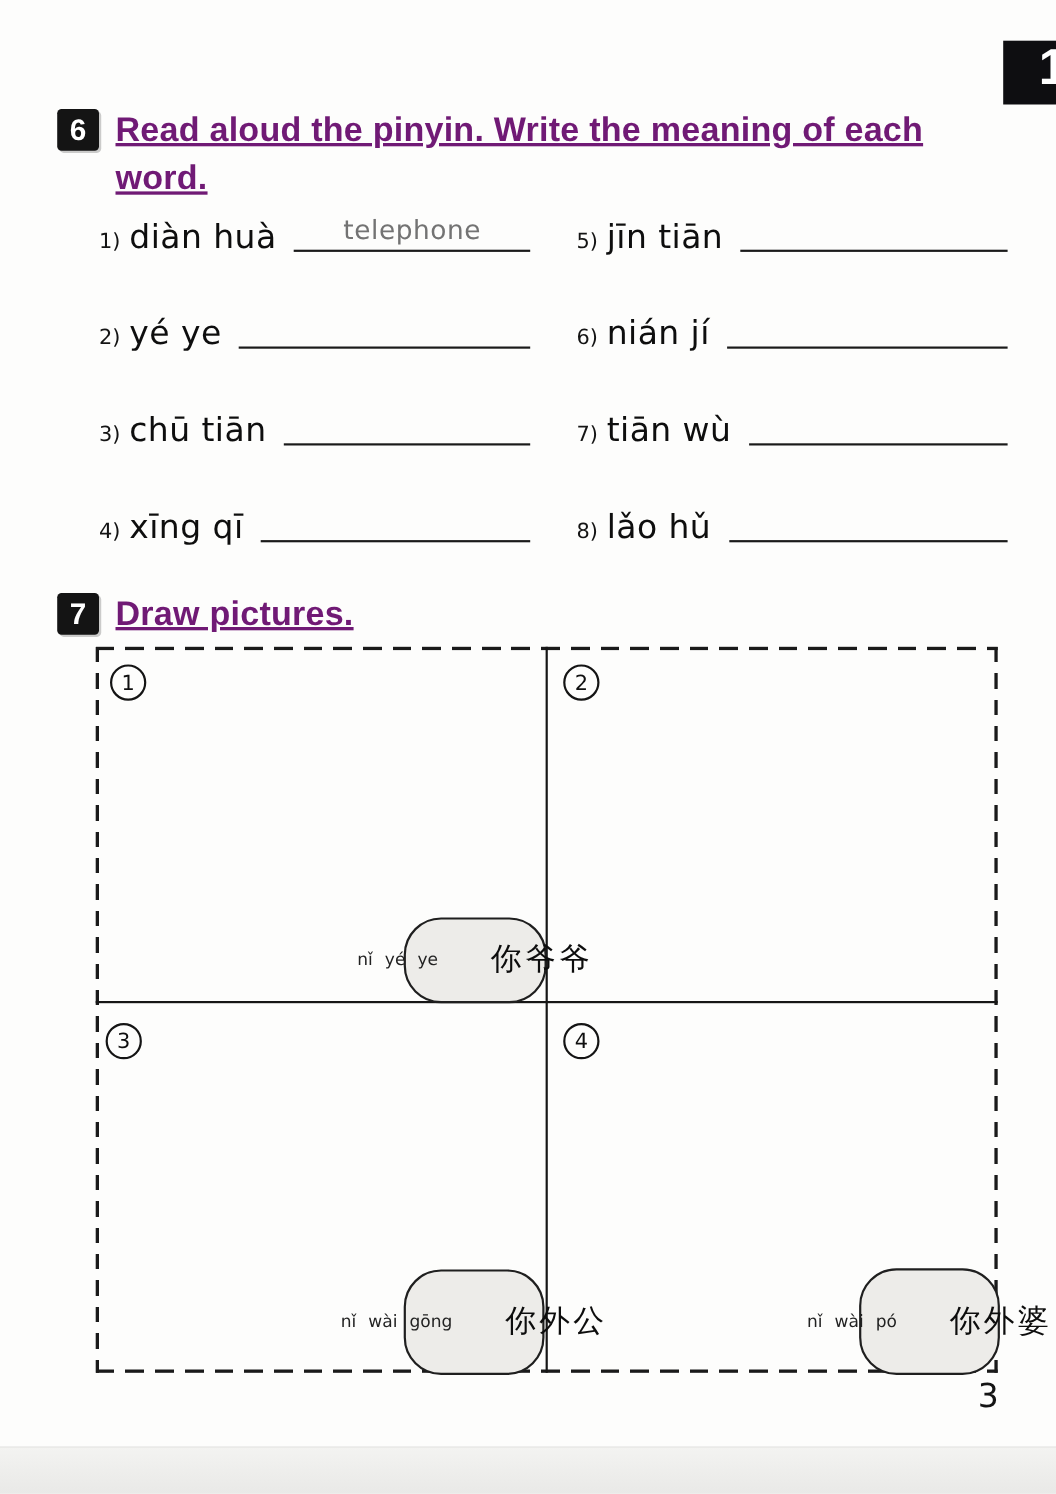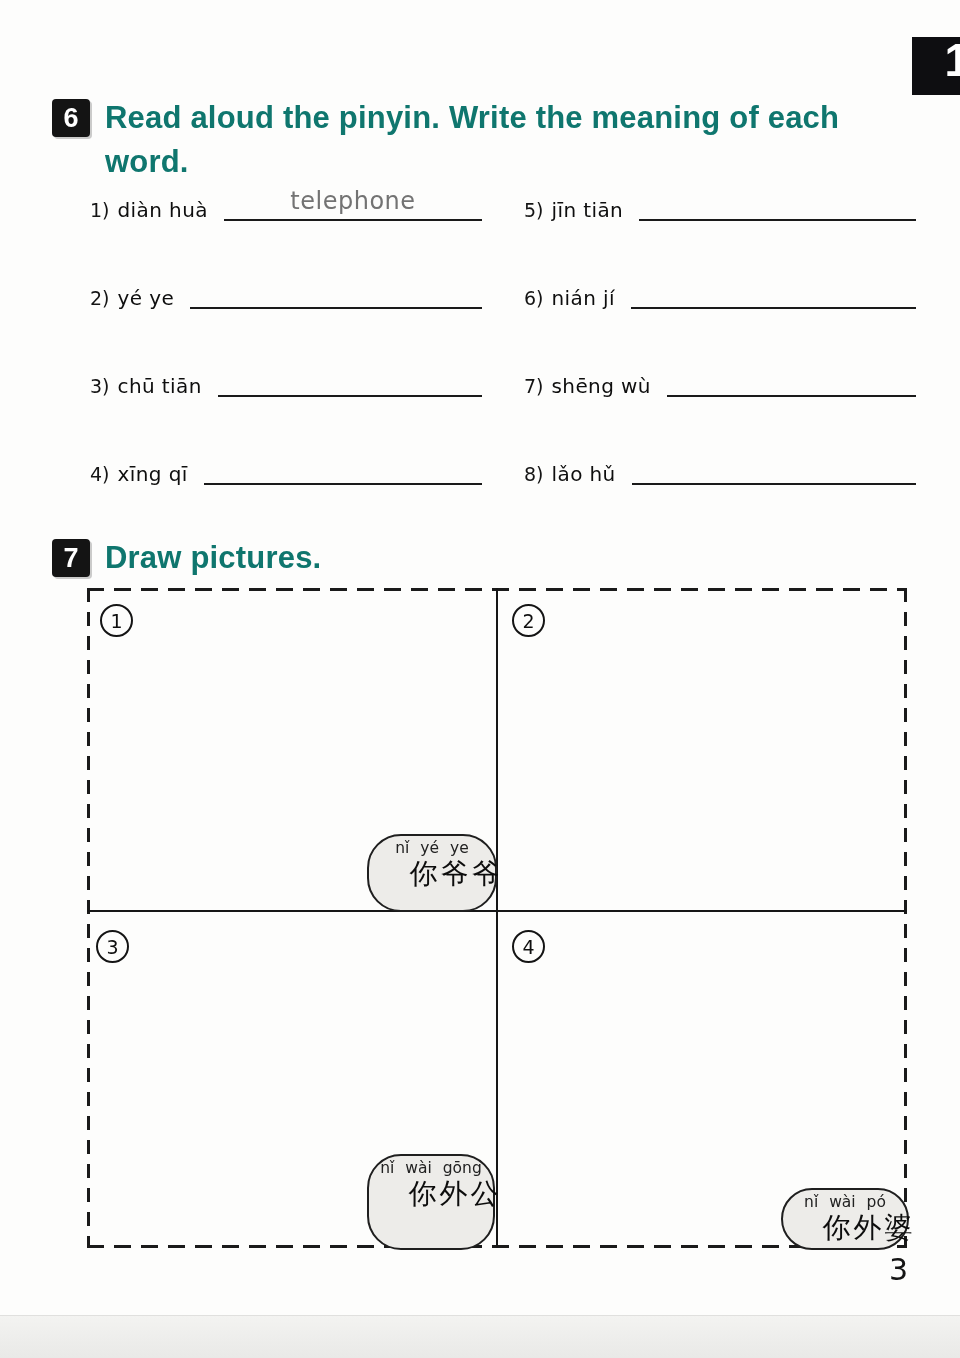--- a/index.html
+++ b/index.html
@@ -26,8 +26,8 @@
     box-shadow:2px 2px 0 rgba(110,110,110,.35);
   }
   .ex-title{
-    font:700 31px/1.42 "Liberation Sans",sans-serif;color:#0f766e;
-    width:818px;letter-spacing:.2px;
+    font:700 31px/1.42 "Liberation Sans",sans-serif;color:#701a75;
+    width:818px;letter-spacing:.2px;text-decoration:underline;
   }
   
   #ex6-items{

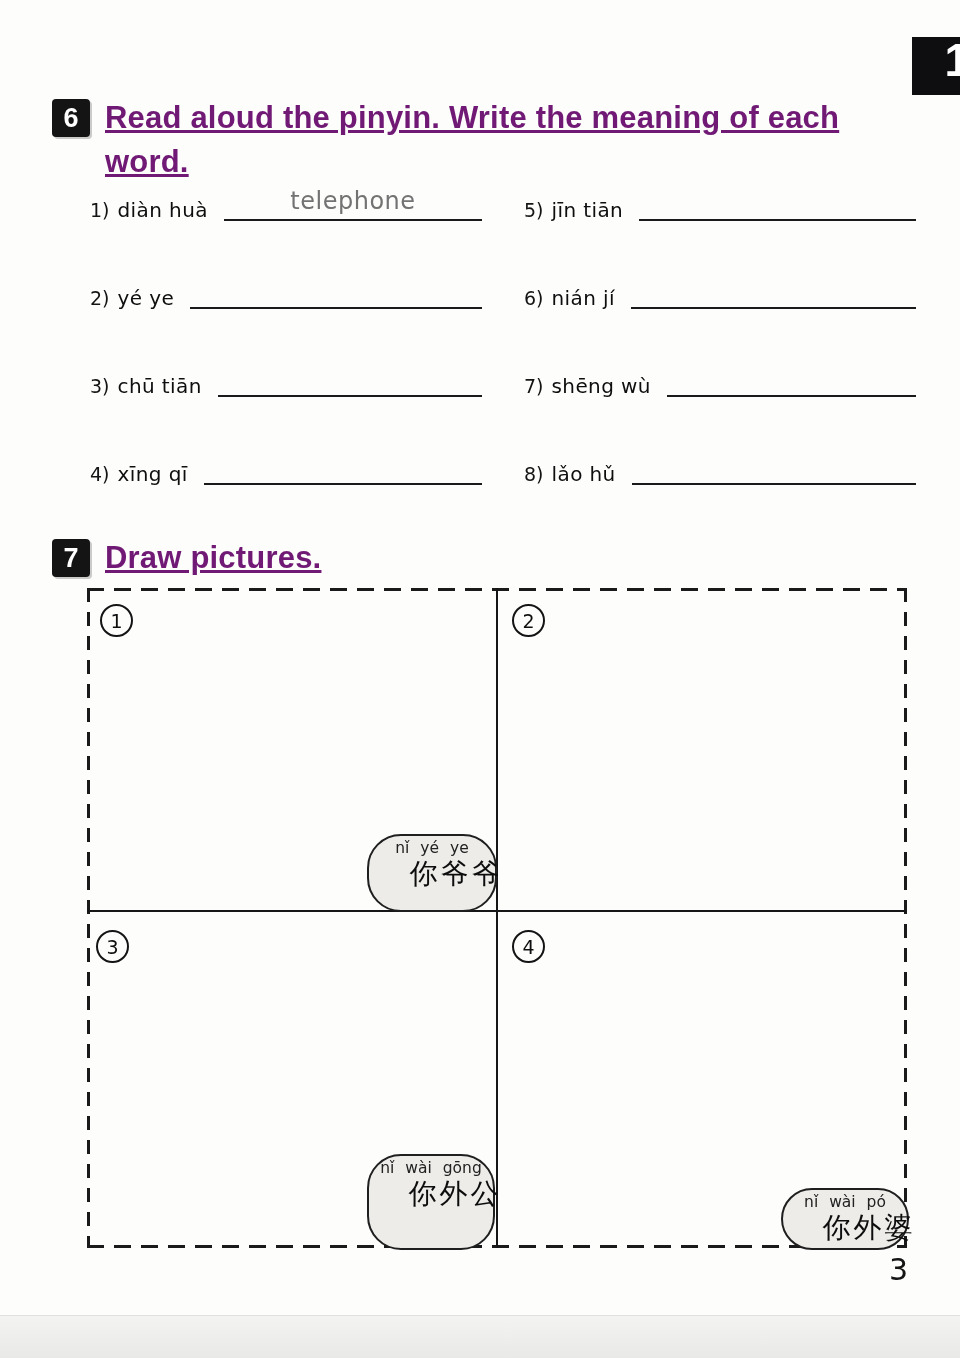--- a/index.html
+++ b/index.html
@@ -37,7 +37,7 @@
   }
   .item{display:flex;align-items:baseline;font-family:"DejaVu Sans",sans-serif;}
   .item .inum{font-size:19px;margin-right:8px;color:#141414;}
-  .item .pinyin{font-size:20px;letter-spacing:.4px;white-space:nowrap;color:#0e0e0e;}
+  .item .pinyin{font-size:30px;letter-spacing:.4px;white-space:nowrap;color:#0e0e0e;}
   .item .blank{
     flex:1;margin-left:16px;height:0;border-bottom:2.5px solid #1a1a1a;
     position:relative;transform:translateY(4px);

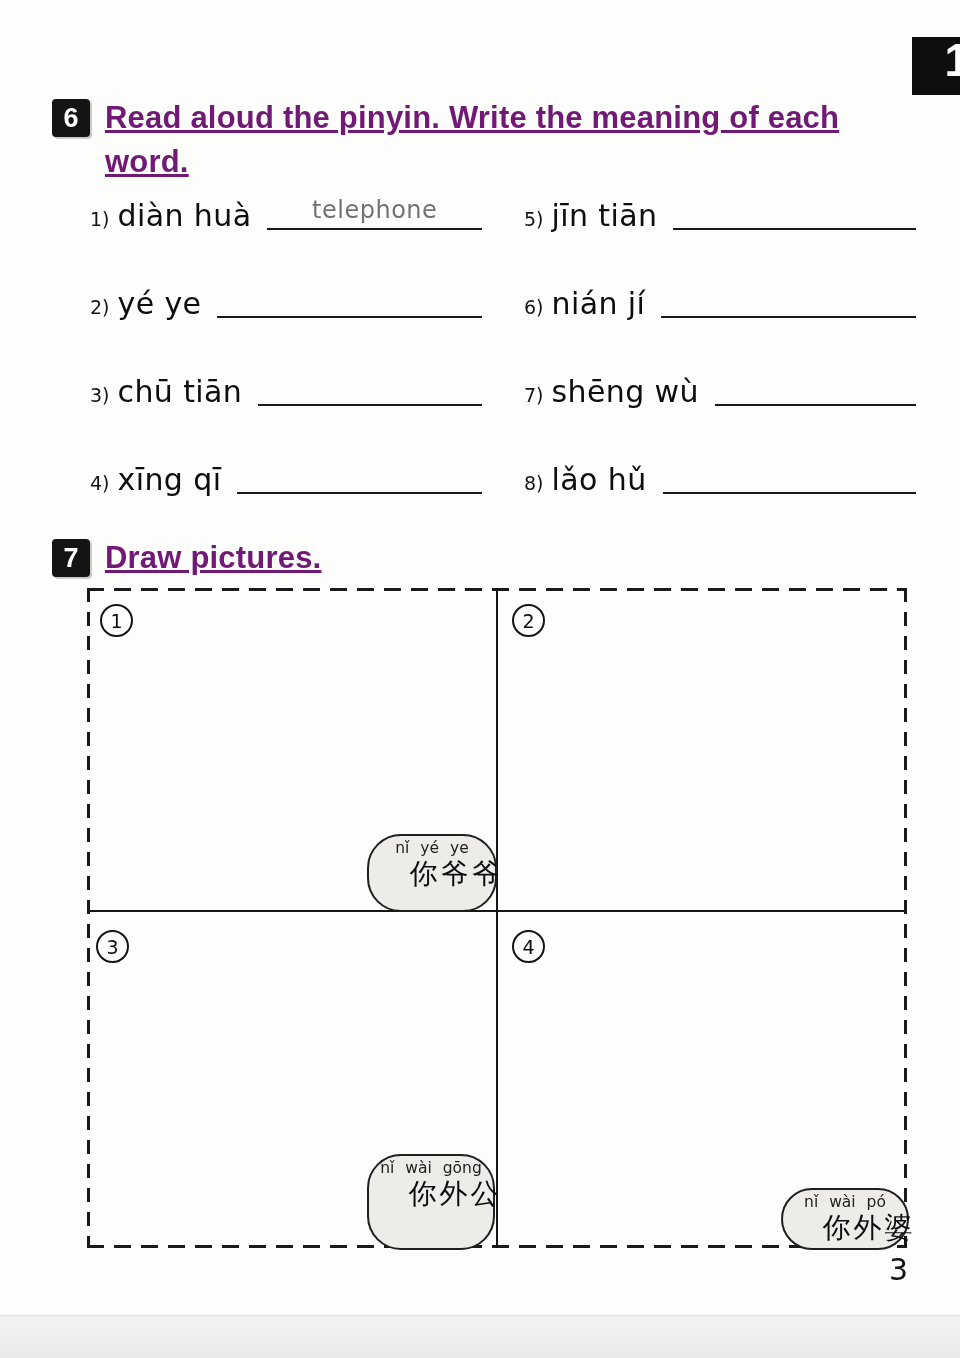--- a/index.html
+++ b/index.html
@@ -138,7 +138,7 @@
   </div>
   <div class="item">
     <span class="inum">7)</span>
-    <span class="pinyin">shēng wù</span>
+    <span class="pinyin">tiān wù</span>
     <span class="blank"></span>
   </div>
   <div class="item">

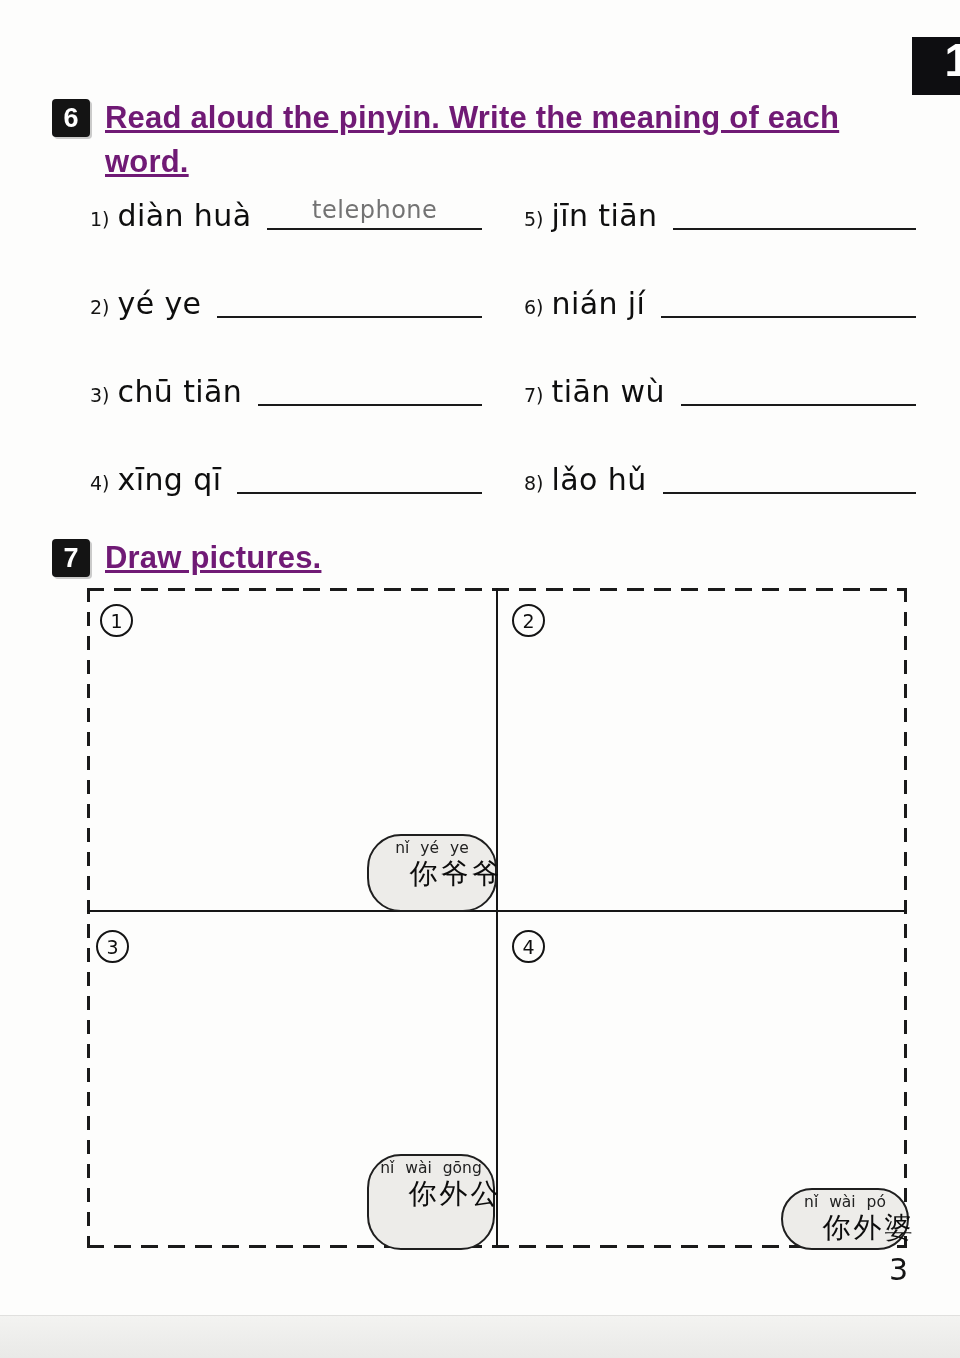--- a/index.html
+++ b/index.html
@@ -76,7 +76,7 @@
   .q4 .qnum{left:15px;top:19px;}
   .bubble{
     position:absolute;background:#edece9;border:2.6px solid #1f1f1f;border-radius:34px;
-    display:flex;flex-direction:column;align-items:center;
+    display:flex;align-items:center;justify-content:center;
     box-sizing:border-box;padding:3px 6px 5px;
   }
   .q1 .bubble{right:0;bottom:-1px;width:130px;height:78px;}

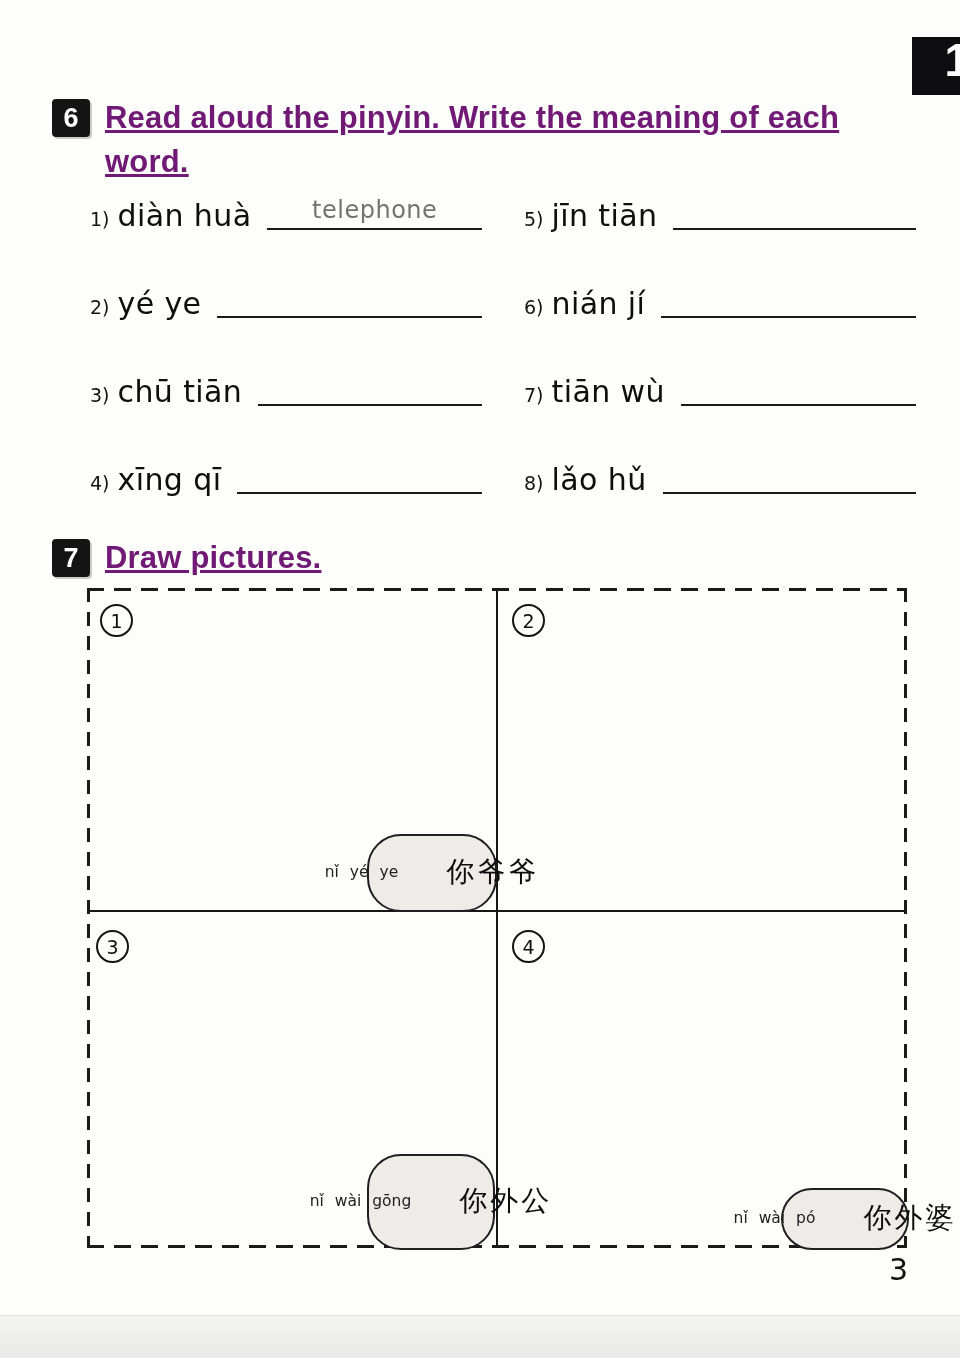--- a/index.html
+++ b/index.html
@@ -82,7 +82,7 @@
   .q1 .bubble{right:0;bottom:-1px;width:130px;height:78px;}
   .q2 .bubble{right:-2px;bottom:-1px;width:127px;height:78px;}
   .q3 .bubble{right:2px;bottom:-2px;width:128px;height:96px;}
-  .q4 .bubble{right:-2px;bottom:-2px;width:128px;height:62px;}
+  .q4 .bubble{right:-2px;bottom:-2px;width:128px;height:97px;}
   .bpinyin{font:400 15.5px "DejaVu Sans",sans-serif;color:#222;word-spacing:6px;white-space:nowrap;}
   .bhanzi{font:400 28px/1.2 "DejaVu Sans",sans-serif;color:#0d0d0d;letter-spacing:3px;white-space:nowrap;margin-left:48px;}
   .page-num{position:absolute;right:52px;top:1252px;font:400 30px "DejaVu Sans",sans-serif;color:#141414;}

